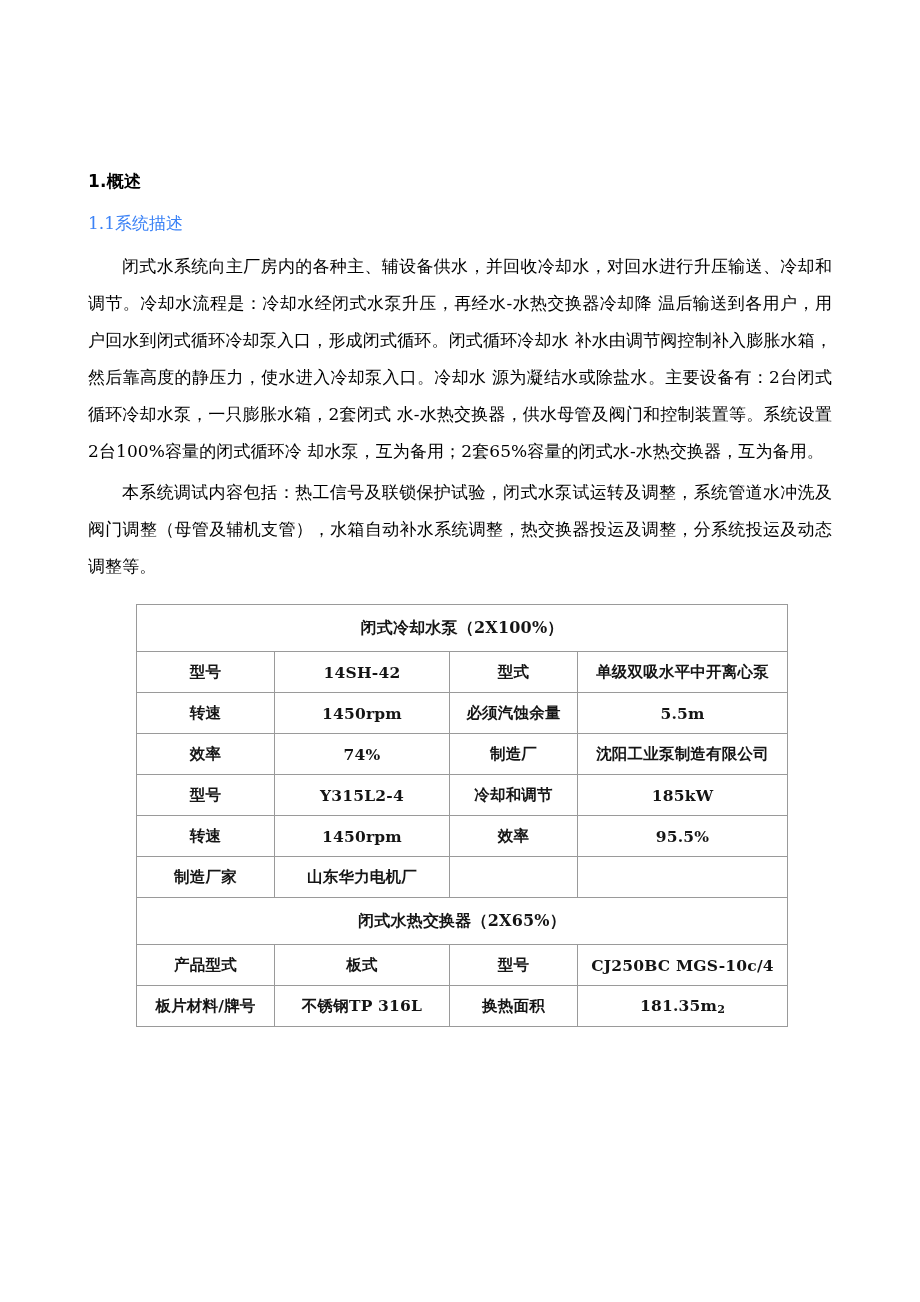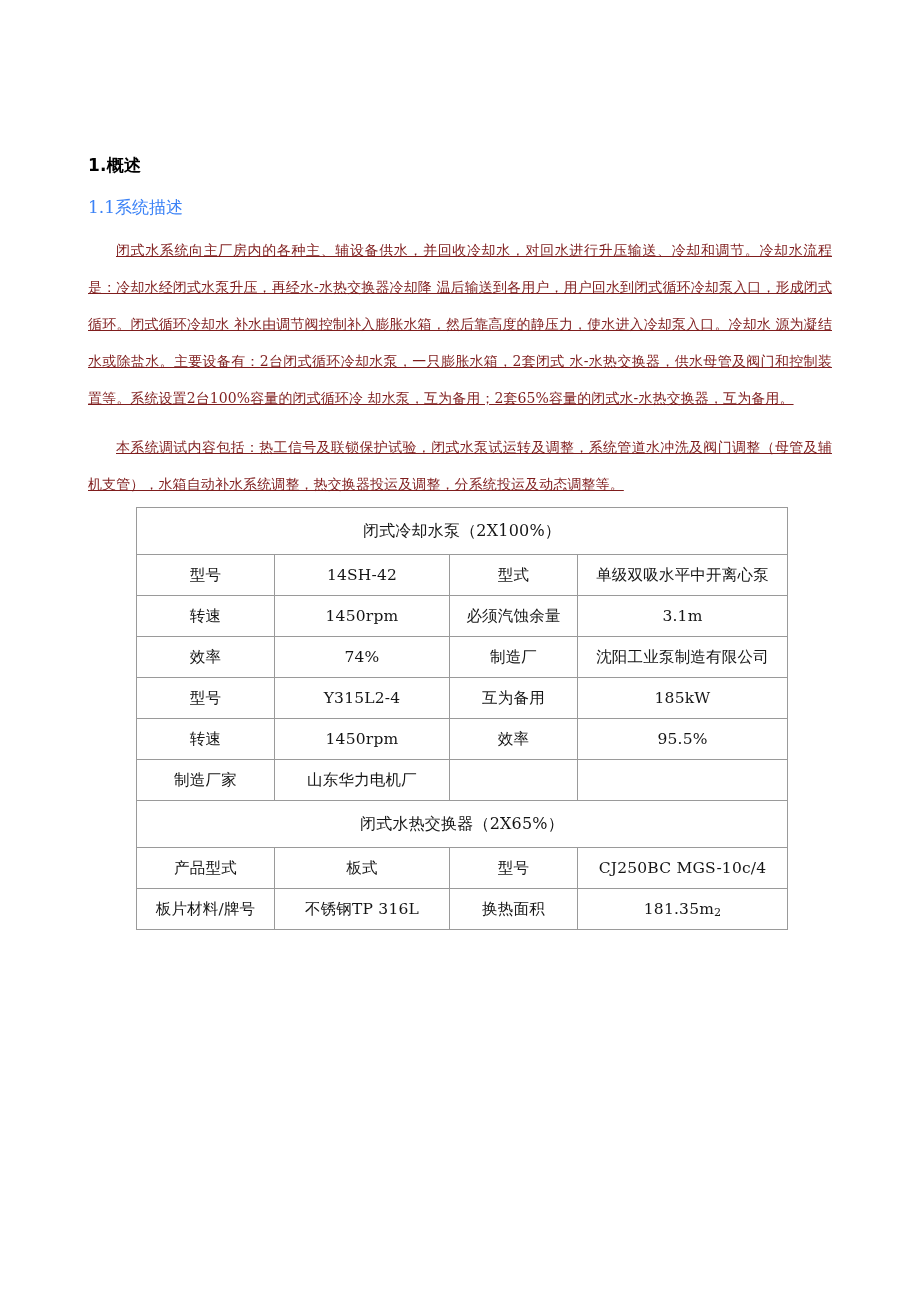--- a/index.html
+++ b/index.html
@@ -27,7 +27,7 @@
   .content {
     position: absolute;
     left: 88px;
-    top: 152px;
+    top: 168px;
     width: 744px;
   }
 

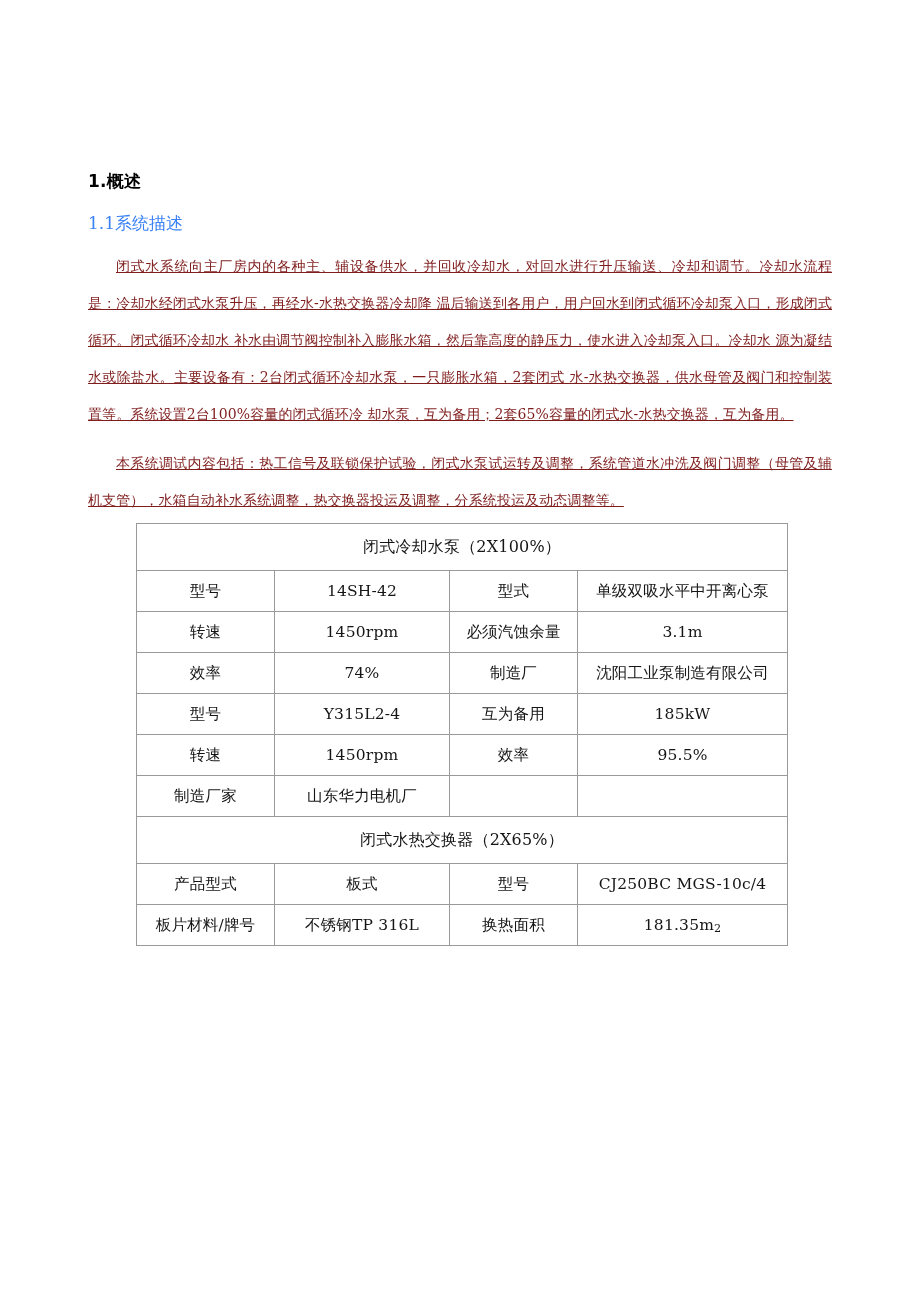--- a/index.html
+++ b/index.html
@@ -56,15 +56,14 @@
 
   
   .para {
-    font-size: 14px;
+    font-size: 17px;
     line-height: 37px;
     text-align: justify;
     text-justify: inter-ideograph;
     text-indent: 2em;
     margin: 0;
-    color: #7f1d1d;
+    color: #000000;
     letter-spacing: 0.1px;
-    text-decoration: underline;
   }
   .para + .para {
     margin-top: 12px;

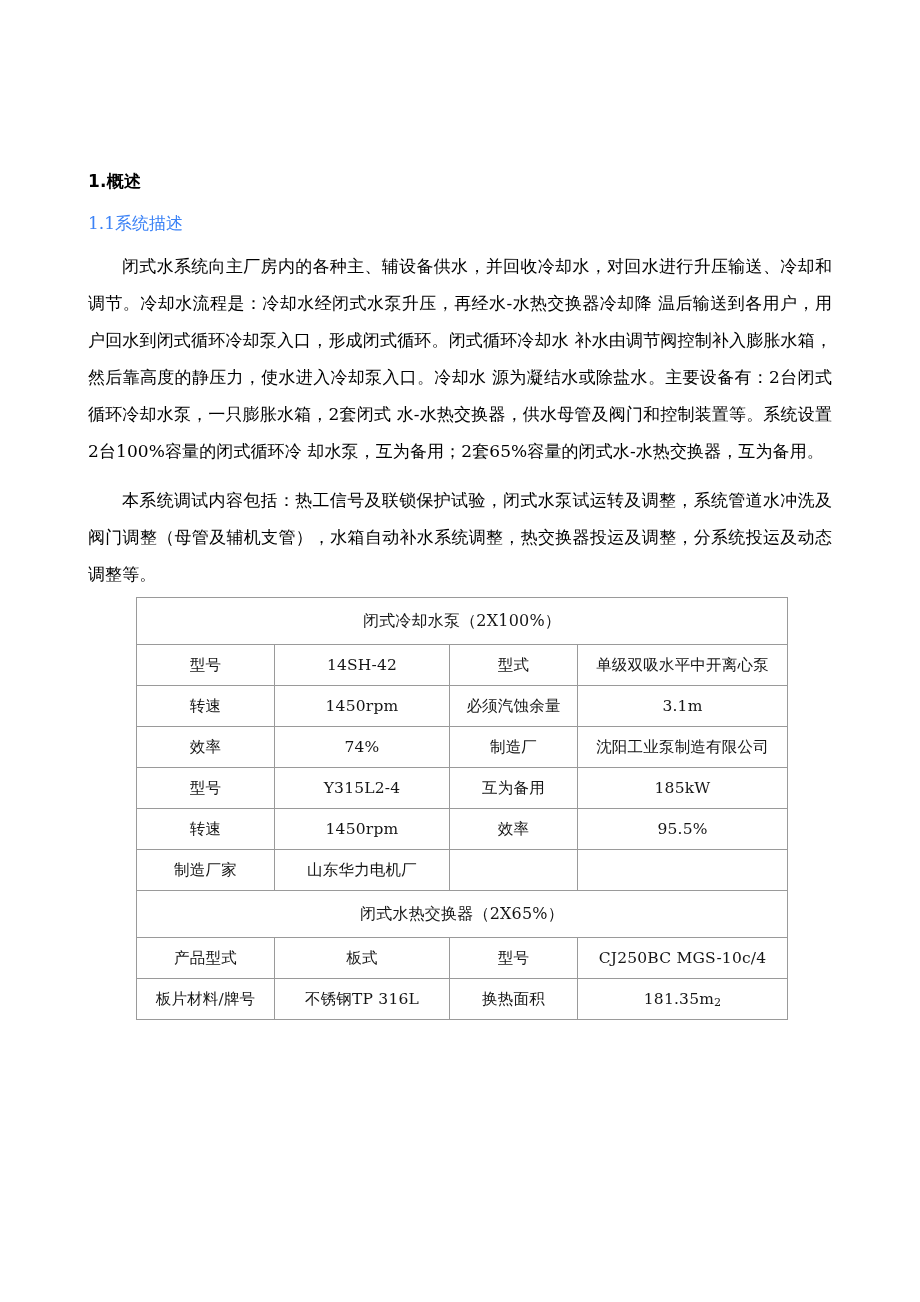--- a/index.html
+++ b/index.html
@@ -66,7 +66,7 @@
     letter-spacing: 0.1px;
   }
   .para + .para {
-    margin-top: 12px;
+    margin-top: 4px;
   }
 
   

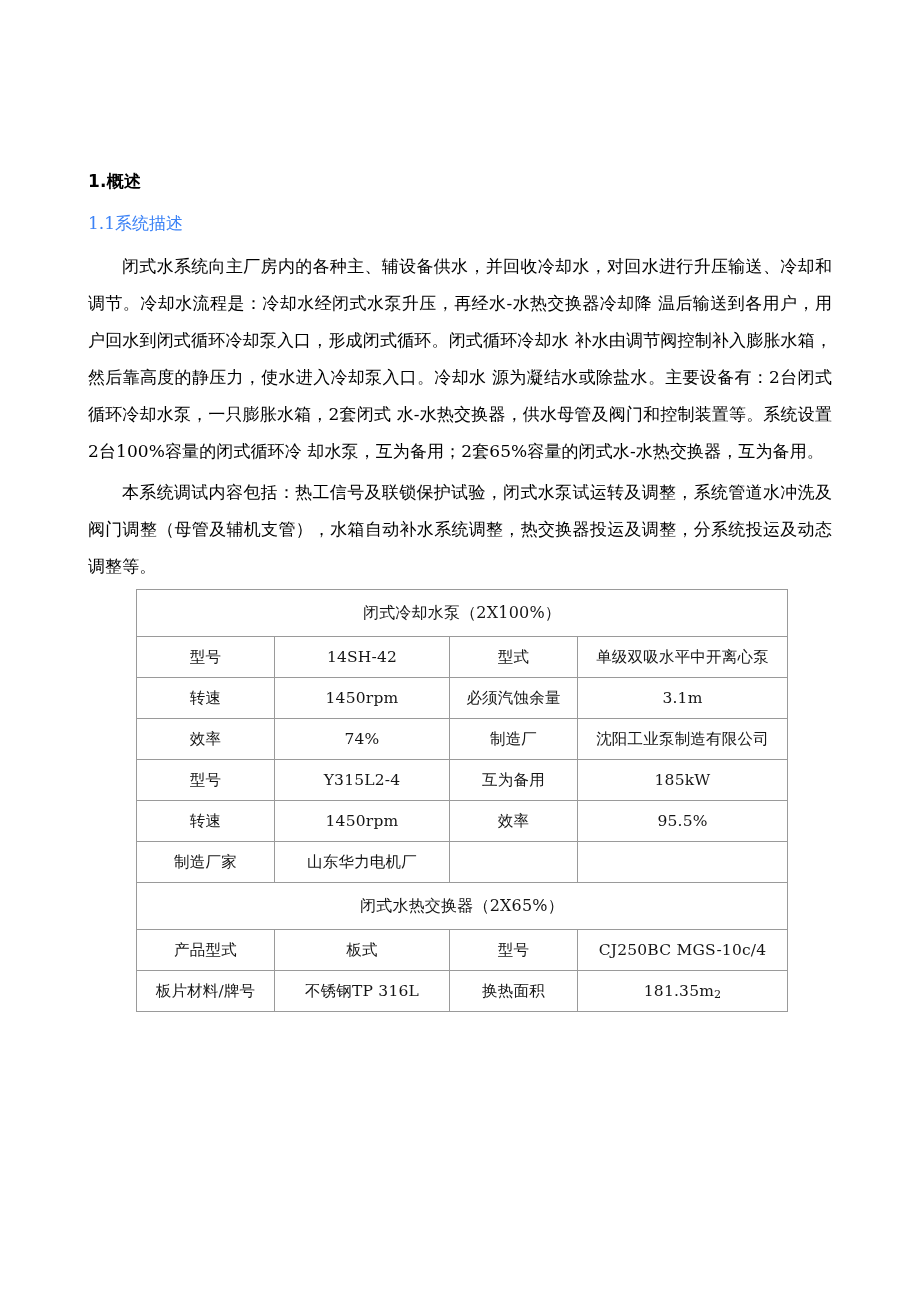--- a/index.html
+++ b/index.html
@@ -71,8 +71,9 @@
 
   
   .spec-table-wrap {
-    margin-top: 4px;
+    margin-top: 19px;
     padding-left: 48px;
+    font-weight: bold;
   }
   table.spec {
     border-collapse: collapse;

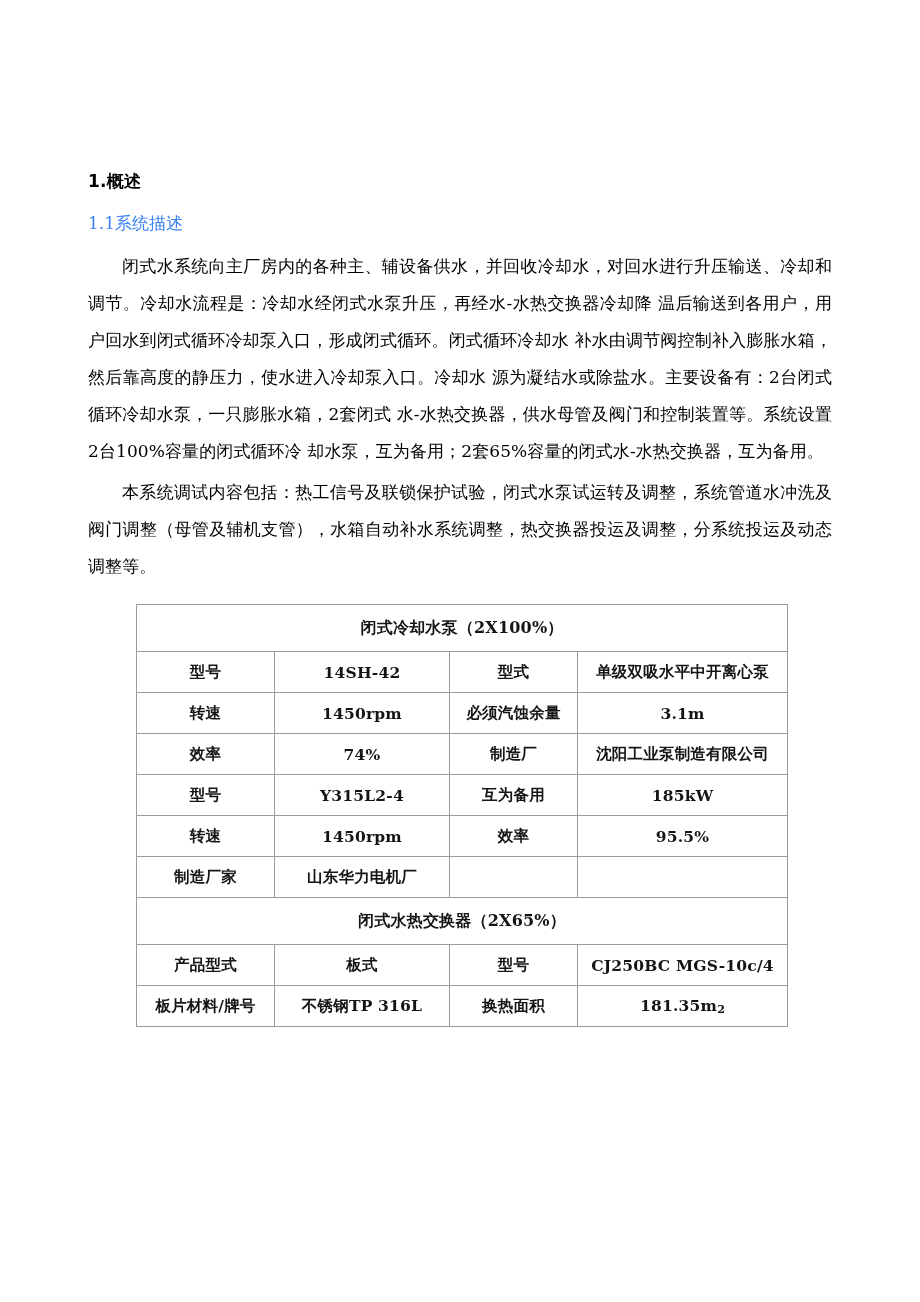--- a/index.html
+++ b/index.html
@@ -147,7 +147,7 @@
               <td>转速</td>
               <td>1450rpm</td>
               <td>必须汽蚀余量</td>
-              <td>3.1m</td>
+              <td>5.5m</td>
             </tr>
             <tr>
               <td>效率</td>

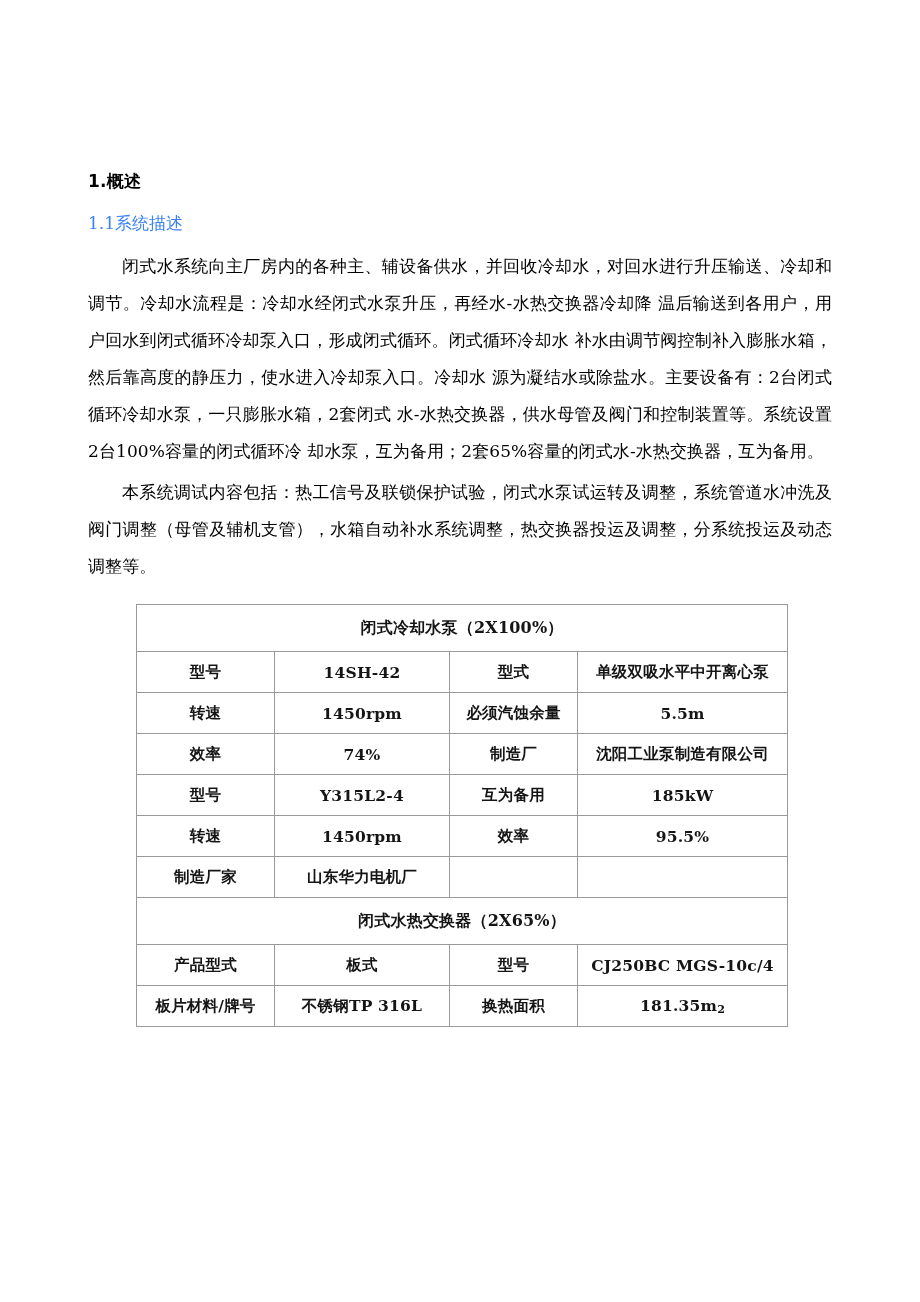--- a/index.html
+++ b/index.html
@@ -158,7 +158,7 @@
             <tr>
               <td>型号</td>
               <td>Y315L2-4</td>
-              <td>互为备用</td>
+              <td>冷却和调节</td>
               <td>185kW</td>
             </tr>
             <tr>

